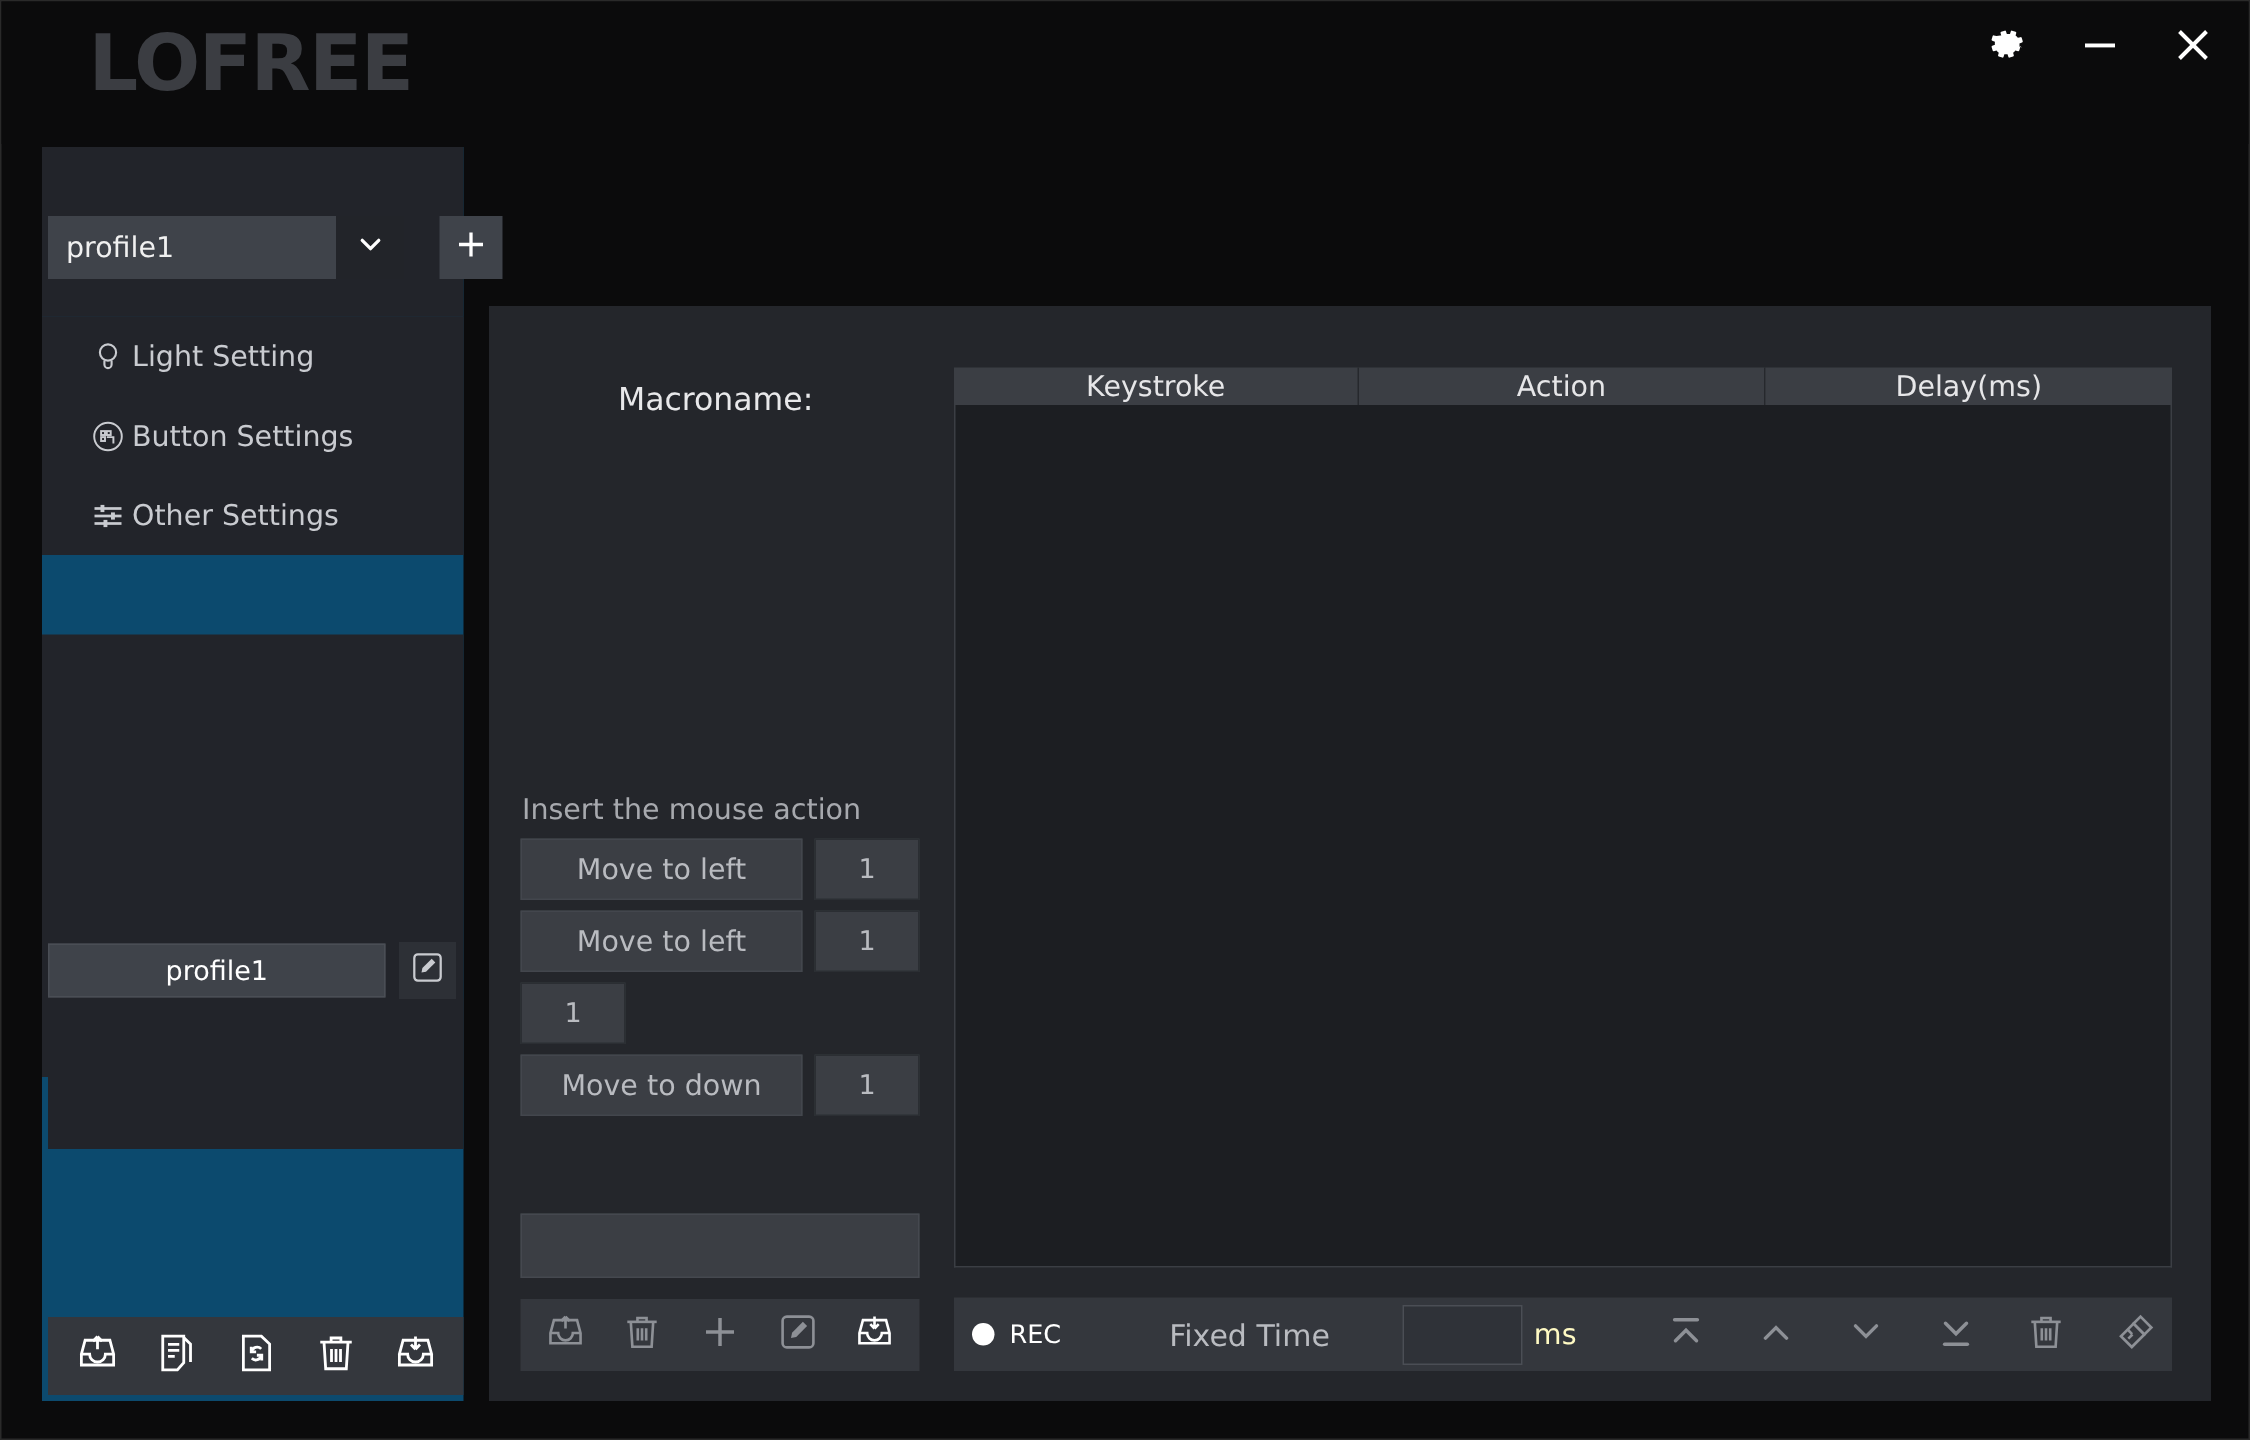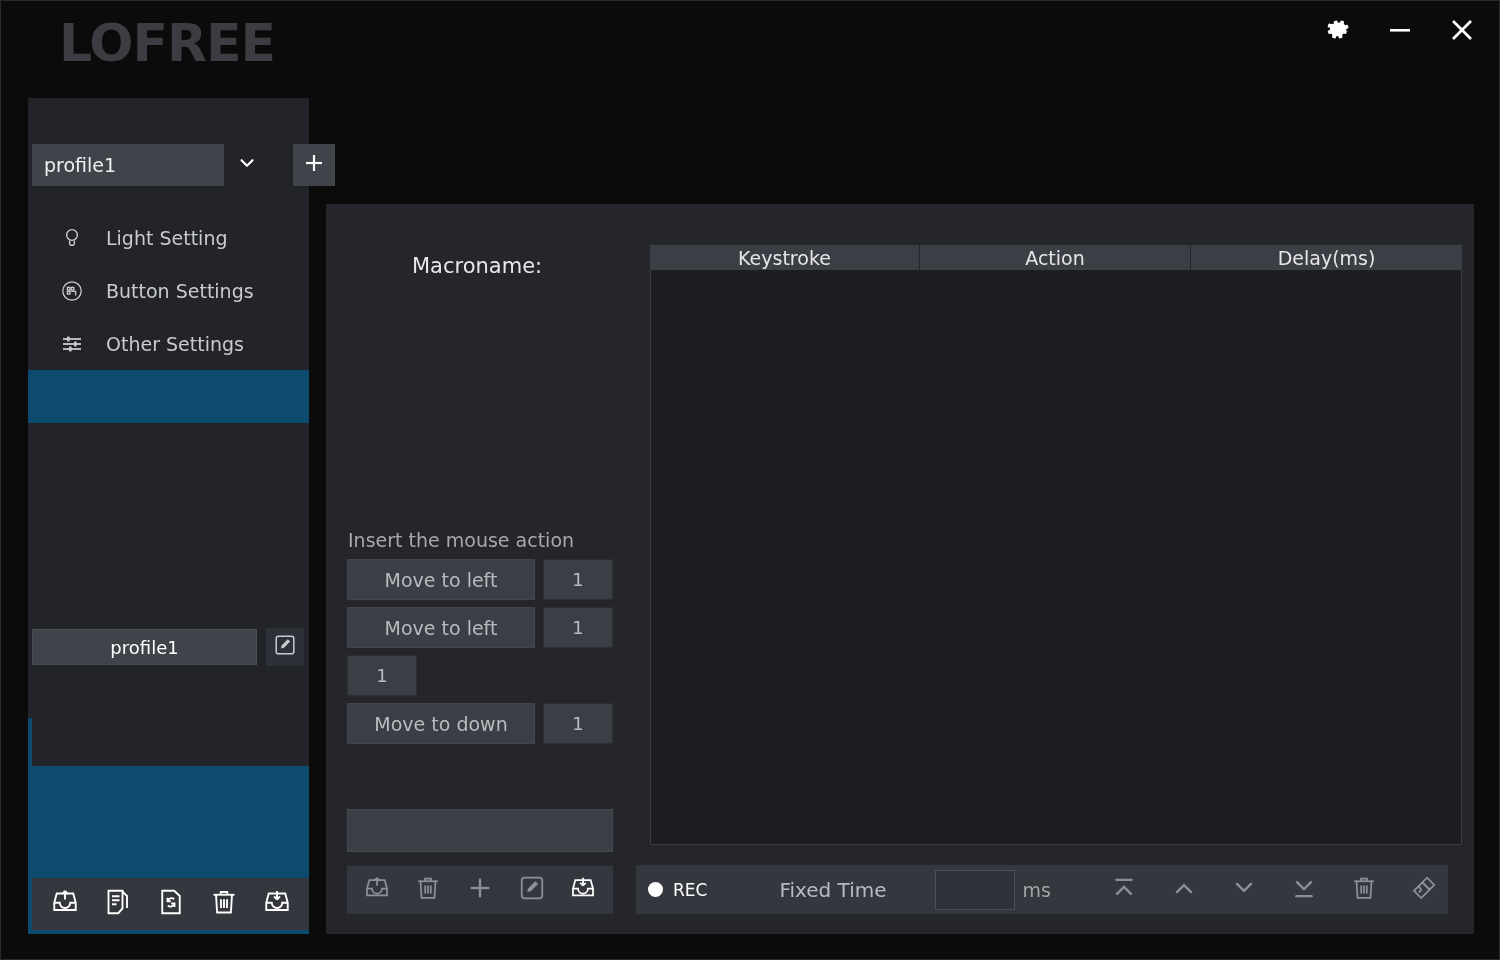--- a/index.html
+++ b/index.html
@@ -82,7 +82,7 @@
     height: 53px;
     display: flex; align-items: center;
     padding-left: 31px;
-    gap: 21px;
+    gap: 3px;
     color: #c9cbd0;
     font-size: 19px;
     cursor: pointer;

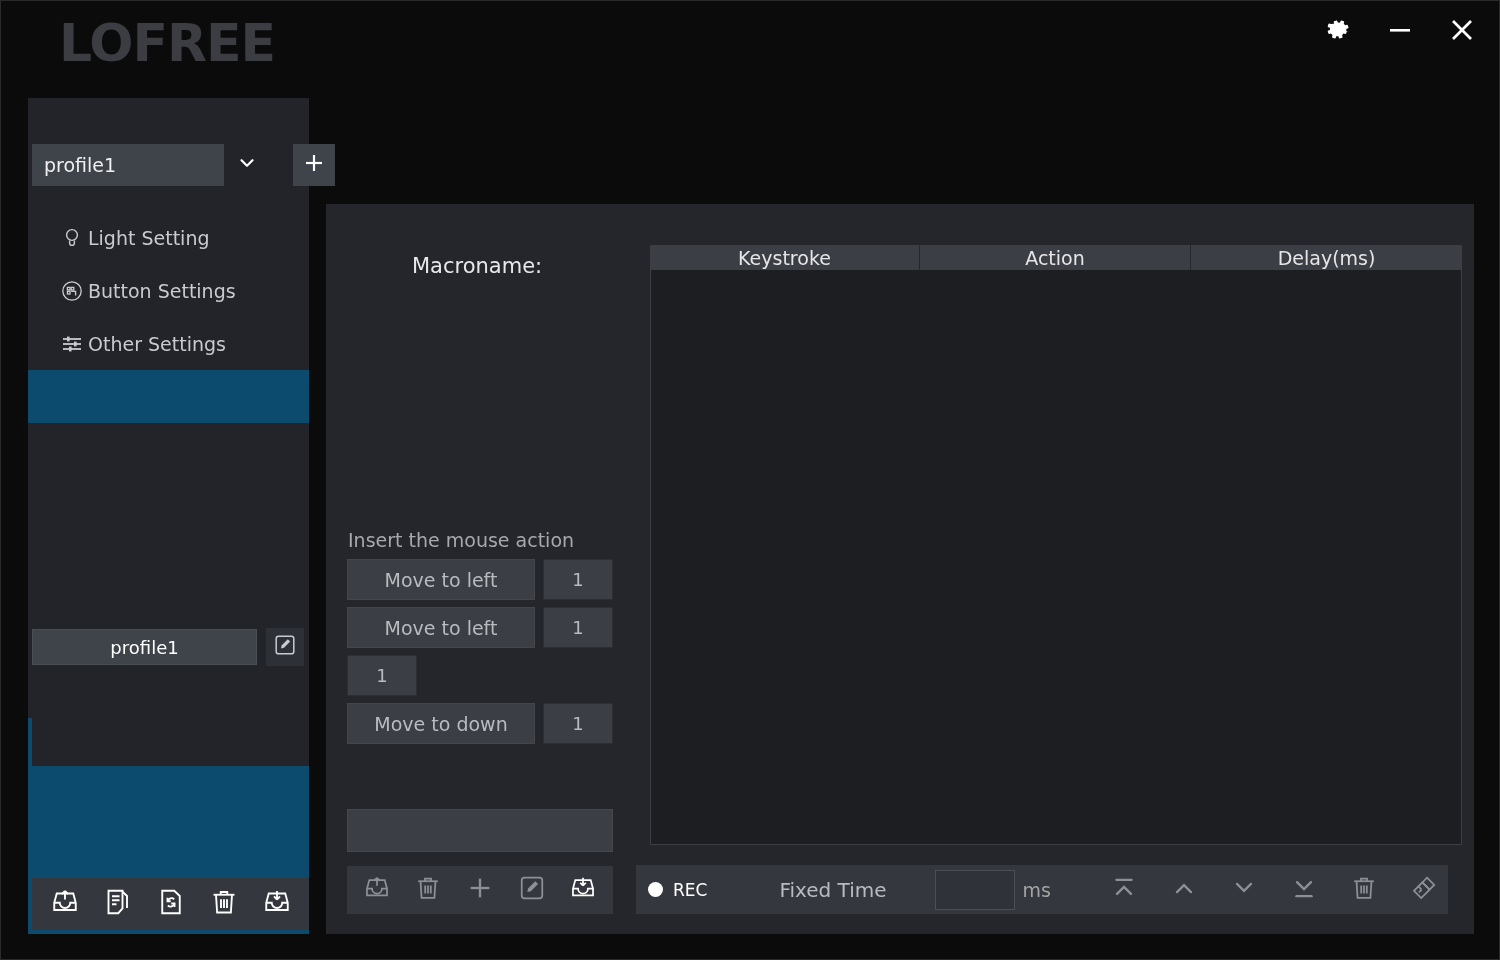--- a/index.html
+++ b/index.html
@@ -205,7 +205,7 @@
 
   
   .table-wrap {
-    position: absolute; left: 324px; top: 41px;
+    position: absolute; left: 310px; top: 41px;
     width: 812px; height: 600px;
   }
   .table-head {

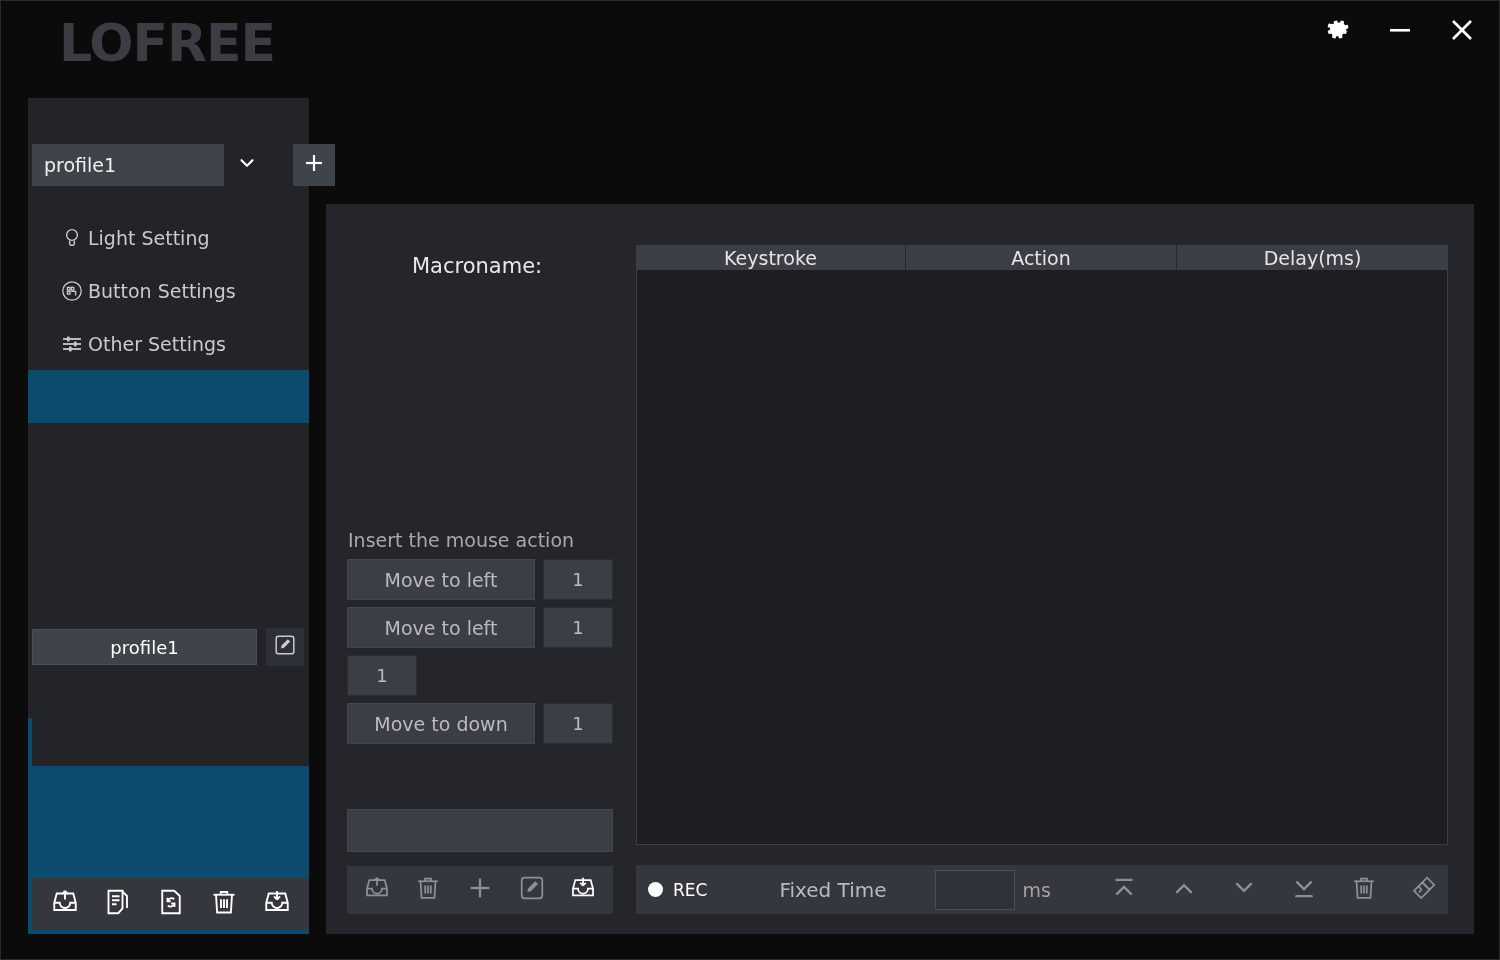--- a/index.html
+++ b/index.html
@@ -254,7 +254,7 @@
     cursor: text;
   }
   .ms-label {
-    color: #a3a3a3; font-size: 19px; margin-left: 8px;
+    color: #fef9c3; font-size: 19px; margin-left: 8px;
   }
   .rec-icons {
     display: flex; align-items: center; margin-left: 56px; gap: 26px;

